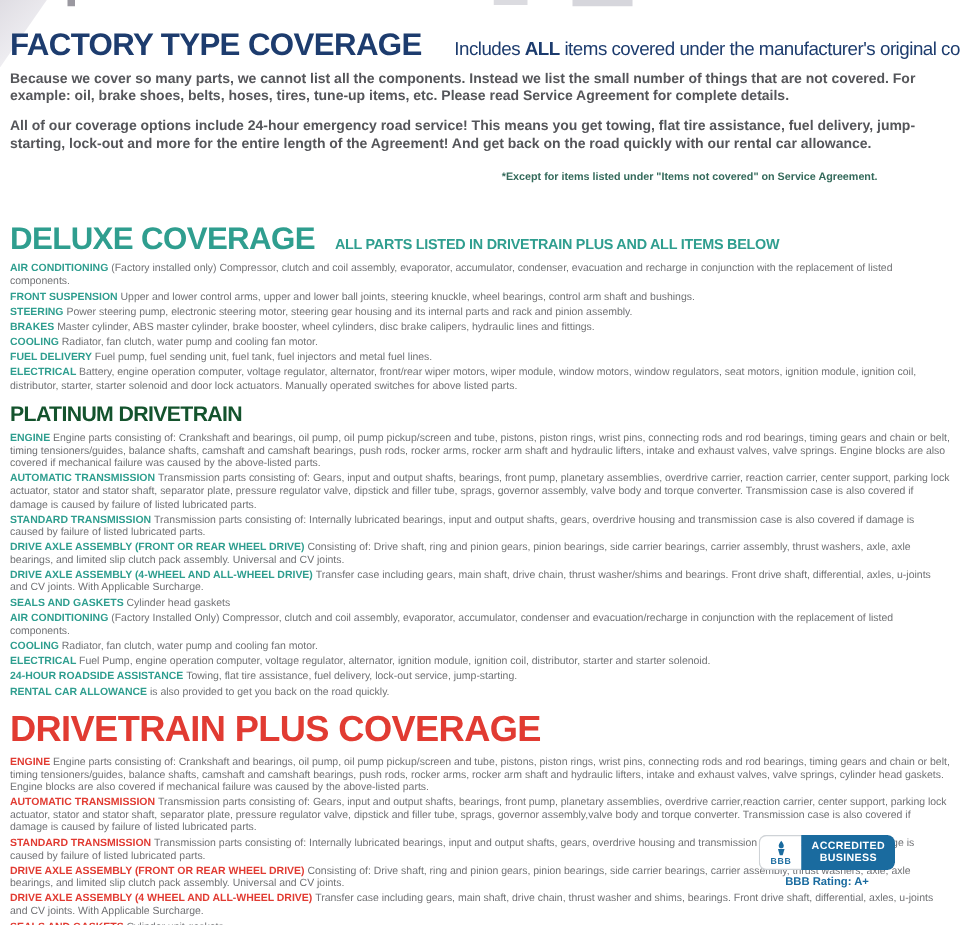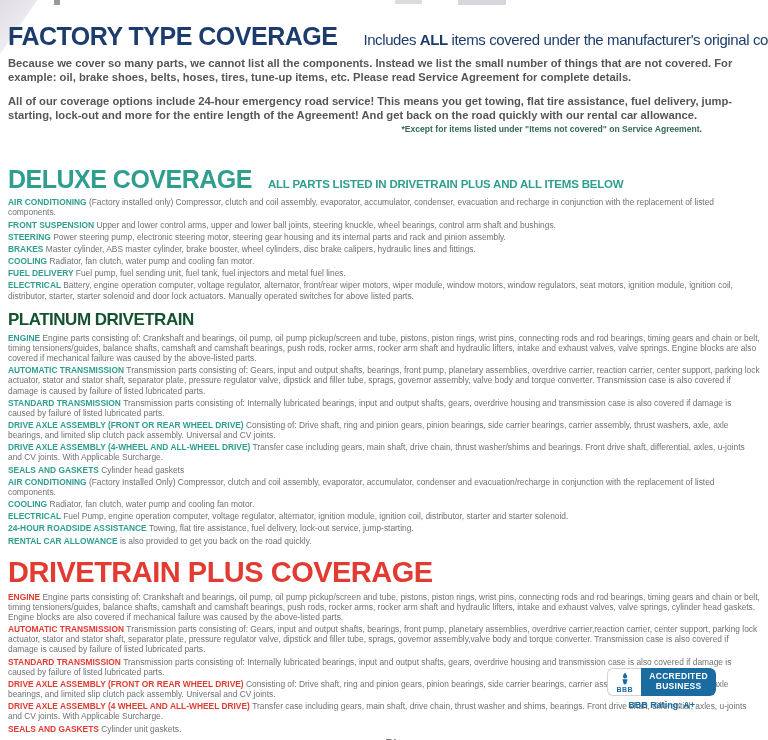--- a/index.html
+++ b/index.html
@@ -75,7 +75,7 @@
         <span class="factory-tagline cond"><span>Includes </span><b>ALL</b><span> items covered under the manufacturer's original coverage.*</span></span>
       </div>
       <p class="intro">Because we cover so many parts, we cannot list all the components. Instead we list the small number of things that are not covered. For example: oil, brake shoes, belts, hoses, tires, tune-up items, etc. Please read Service Agreement for complete details.</p>
-      <p class="intro" style="margin-bottom:2px;">All of our coverage options include 24-hour emergency road service! This means you get towing, flat tire assistance, fuel delivery, jump-starting, lock-out and more for the entire length of the Agreement! And get back on the road quickly with our rental car allowance.</p>
+      <p class="intro" style="margin-bottom:14px;">All of our coverage options include 24-hour emergency road service! This means you get towing, flat tire assistance, fuel delivery, jump-starting, lock-out and more for the entire length of the Agreement! And get back on the road quickly with our rental car allowance.</p>
       <p class="footnote">*Except for items listed under "Items not covered" on Service Agreement.</p>
     </div>
 

